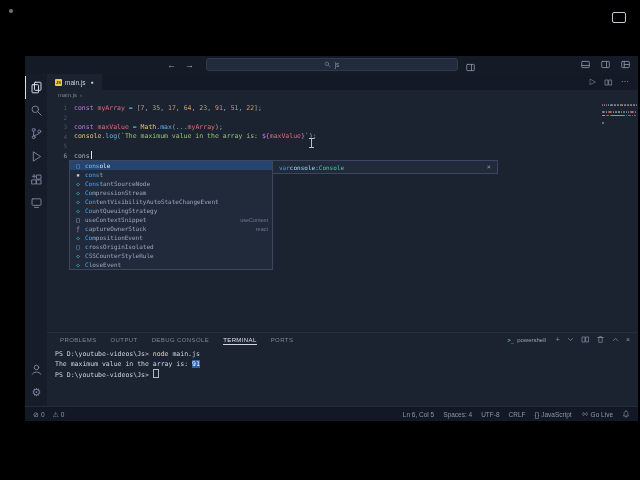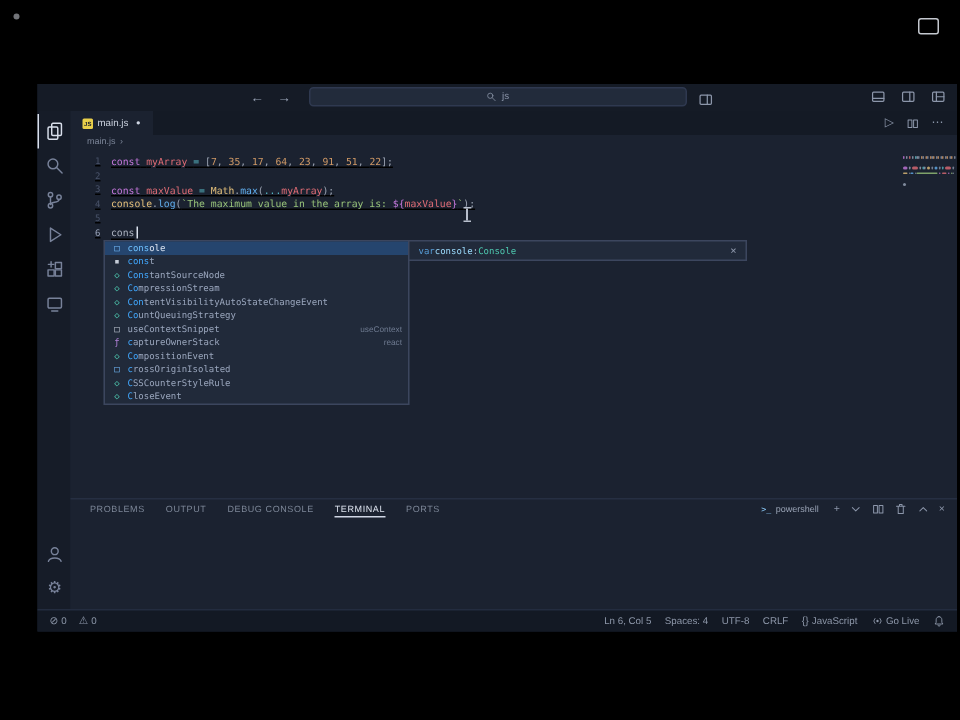--- a/index.html
+++ b/index.html
@@ -51,7 +51,7 @@
 
   
   .editor-wrap{flex:1;position:relative;min-height:0;overflow:hidden;background:#1b2230;}
-  .code-area{position:absolute;inset:0;padding-top:3px;font-family:"DejaVu Sans Mono",monospace;font-size:6.5px;text-decoration:underline;}
+  .code-area{position:absolute;inset:0;padding-top:3px;font-family:"DejaVu Sans Mono",monospace;font-size:6.5px;}
   .code-line{display:flex;height:9.5px;align-items:center;}
   .ln{flex:none;width:20px;text-align:right;padding-right:7px;color:#49536a;font-size:6px;}
   .ln.active{color:#9aa4ba;}

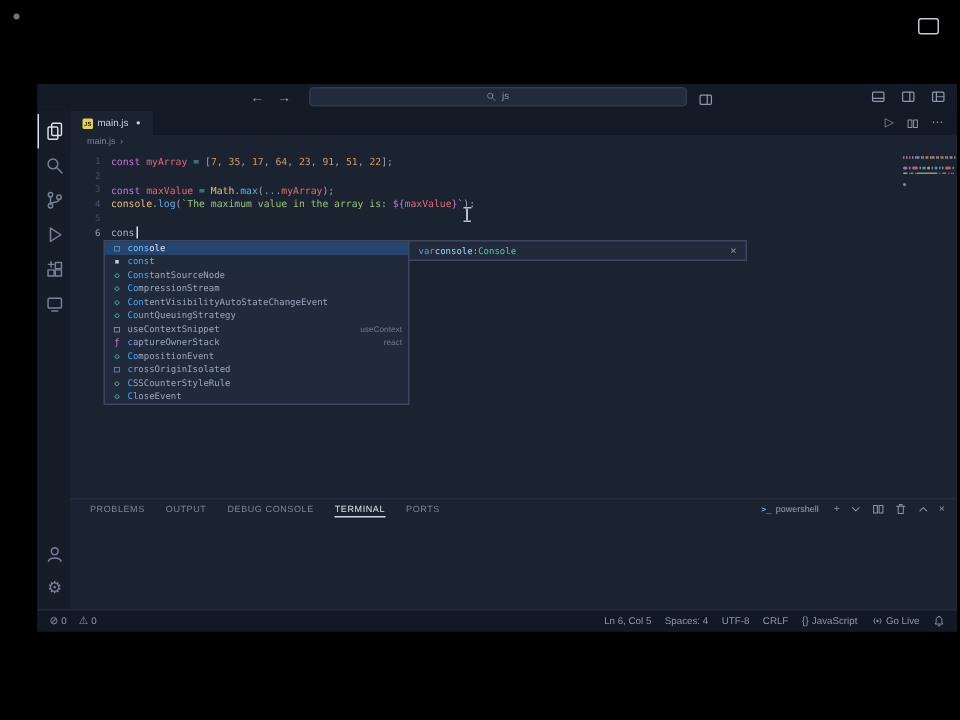--- a/index.html
+++ b/index.html
@@ -443,6 +443,11 @@
                 <span class="icon txt-icon">×</span>
               </div>
           </div>
+          <div class="terminal">
+              <div class="t-line"><span class="t-prompt">PS D:\youtube-videos\Js&gt; </span><span class="t-cmd">node</span><span class="t-arg"> main.js</span></div>
+              <div class="t-line"><span class="t-out">The maximum value in the array is: </span><span class="t-sel">91</span></div>
+              <div class="t-line"><span class="t-prompt">PS D:\youtube-videos\Js&gt; </span><span class="t-cursor"></span></div>
+            </div>
         </div>
       </div>
     </div>

